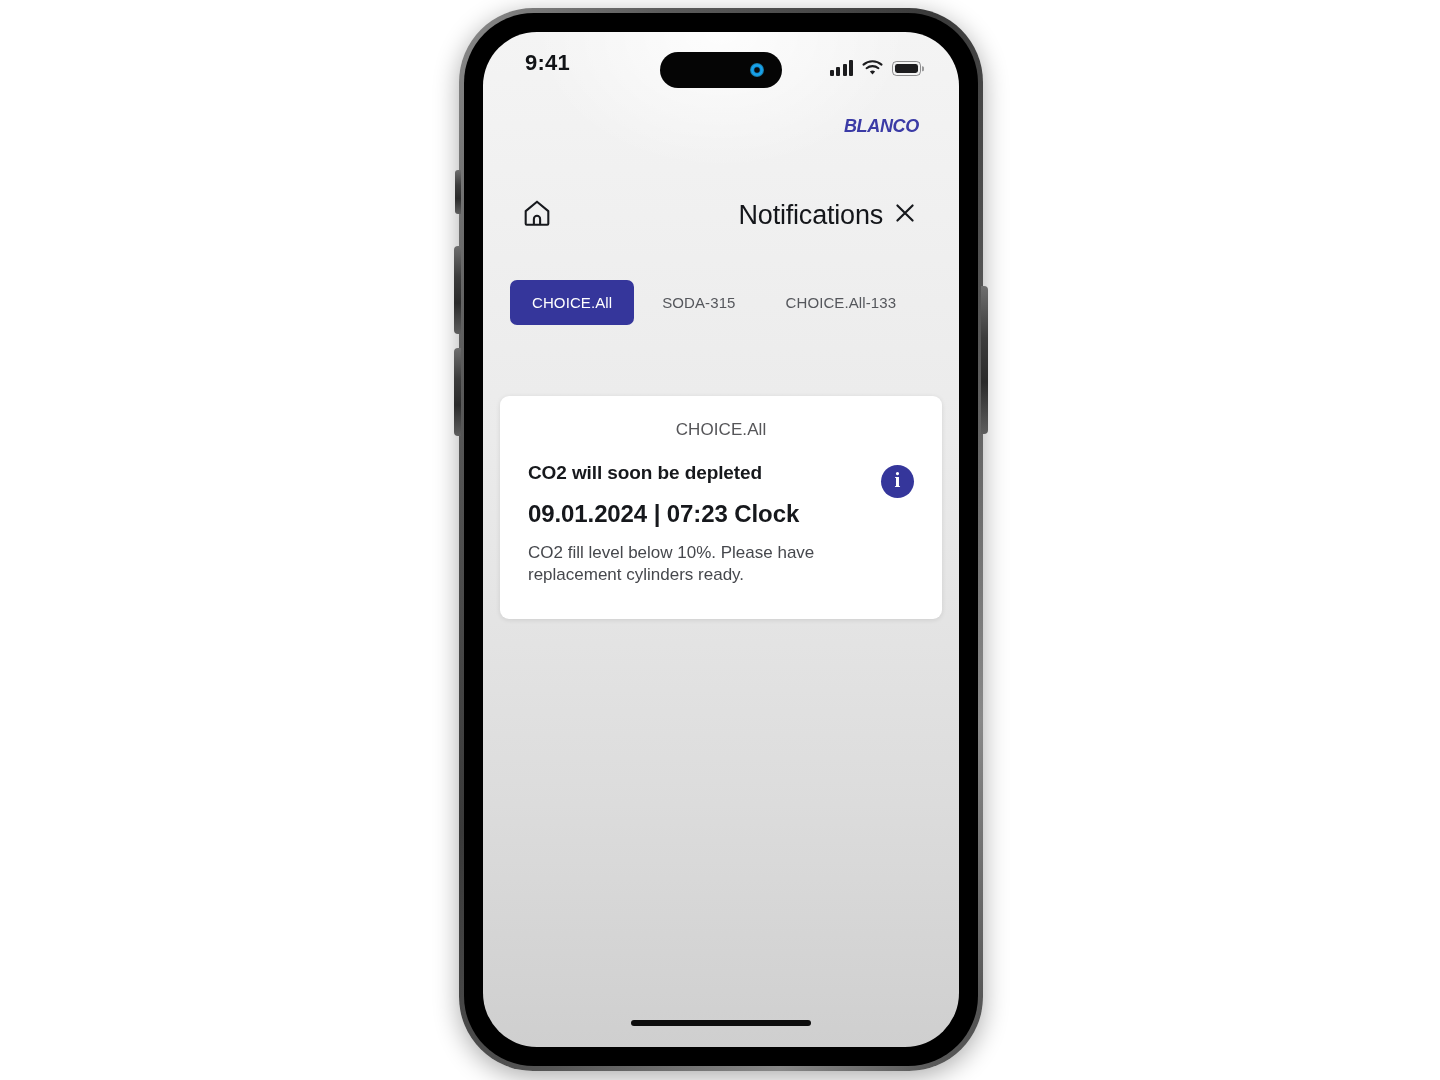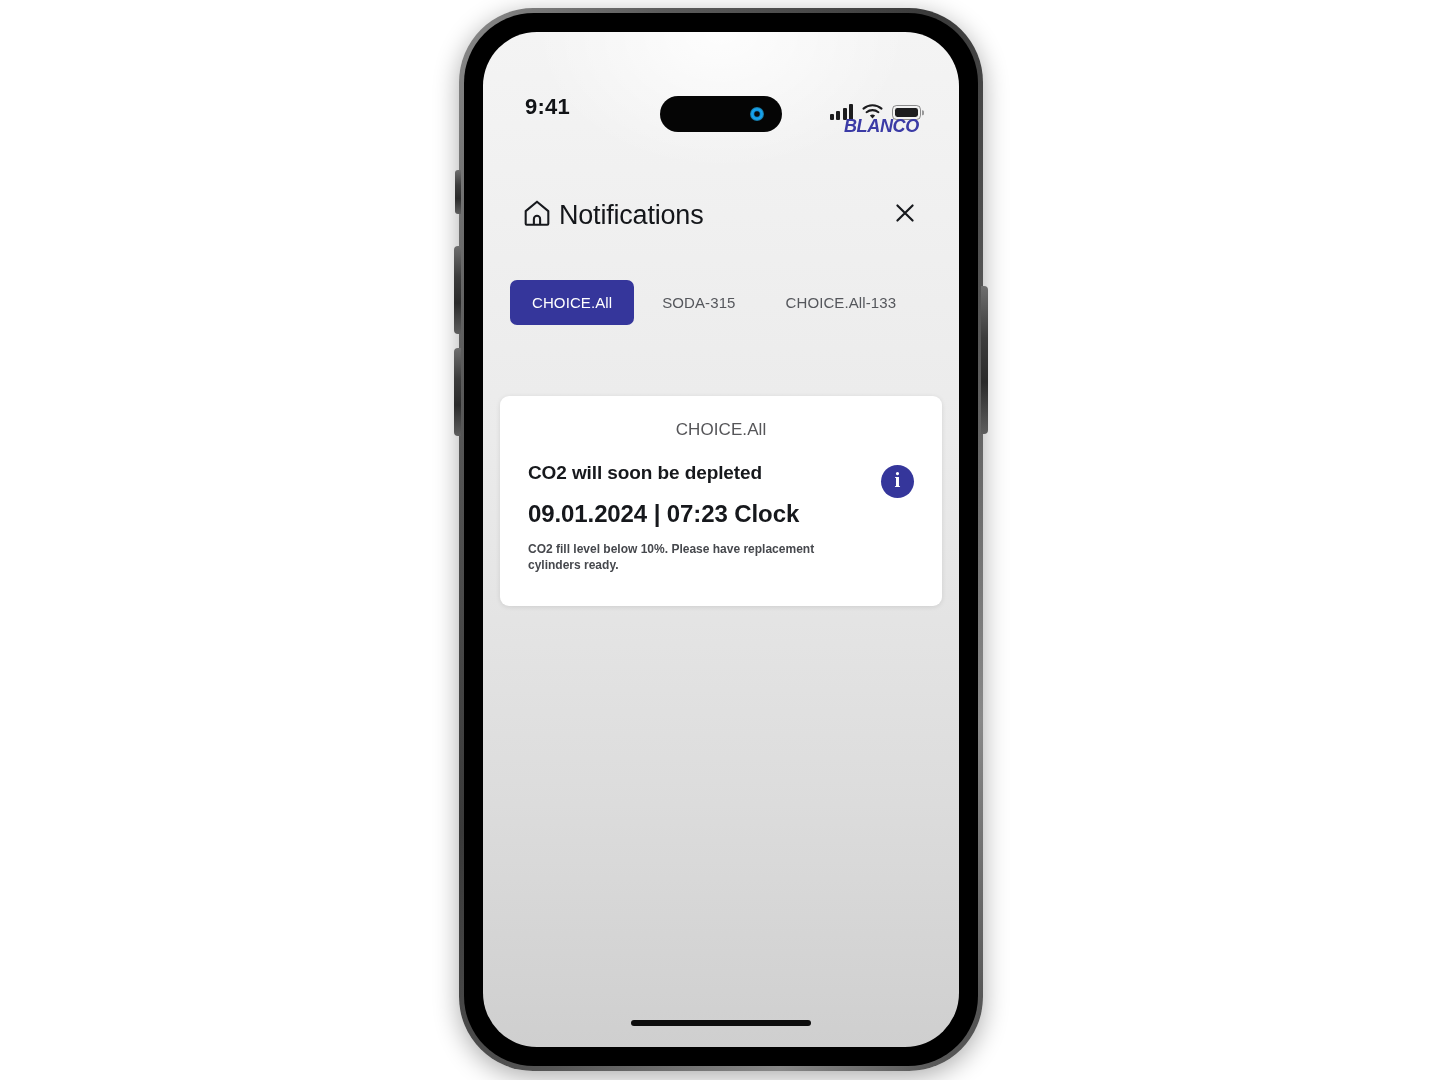--- a/index.html
+++ b/index.html
@@ -69,7 +69,6 @@
     left: 0; top: 0;
     width: 100%;
     height: 74px;
-    margin-top: 44px;
   }
   #status-time {
     position: absolute;

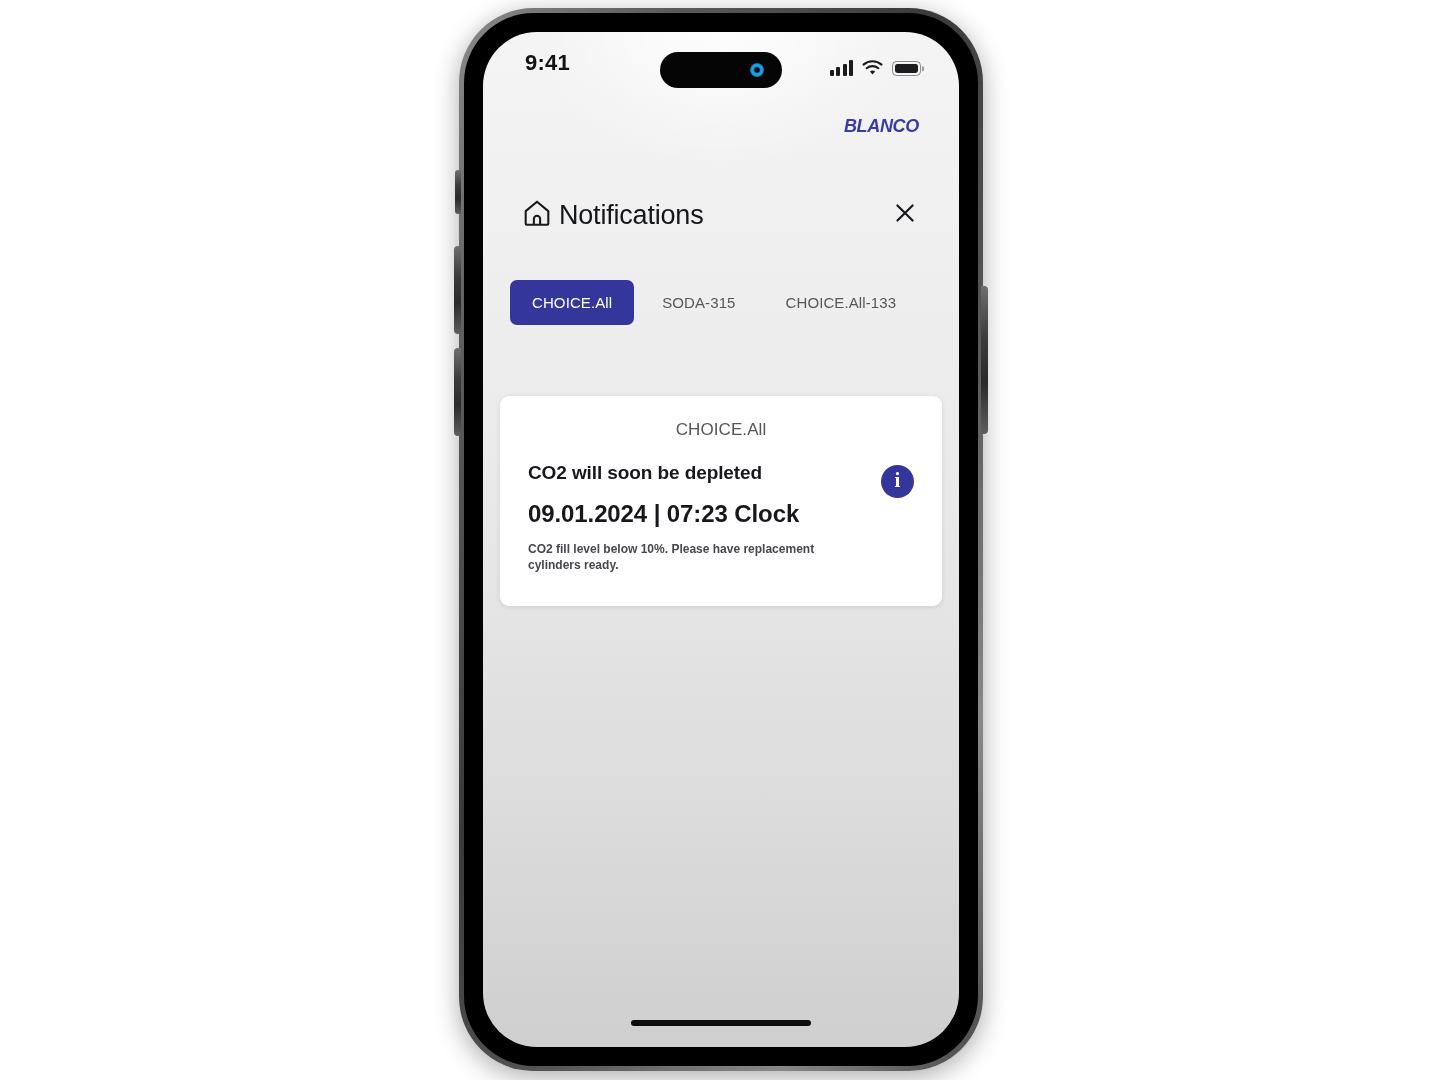--- a/index.html
+++ b/index.html
@@ -172,7 +172,7 @@
   }
   #page-title {
     flex: 1 1 auto;
-    text-align: left;
+    text-align: right;
     font-size: 27px;
     font-weight: 400;
     color: #14161a;

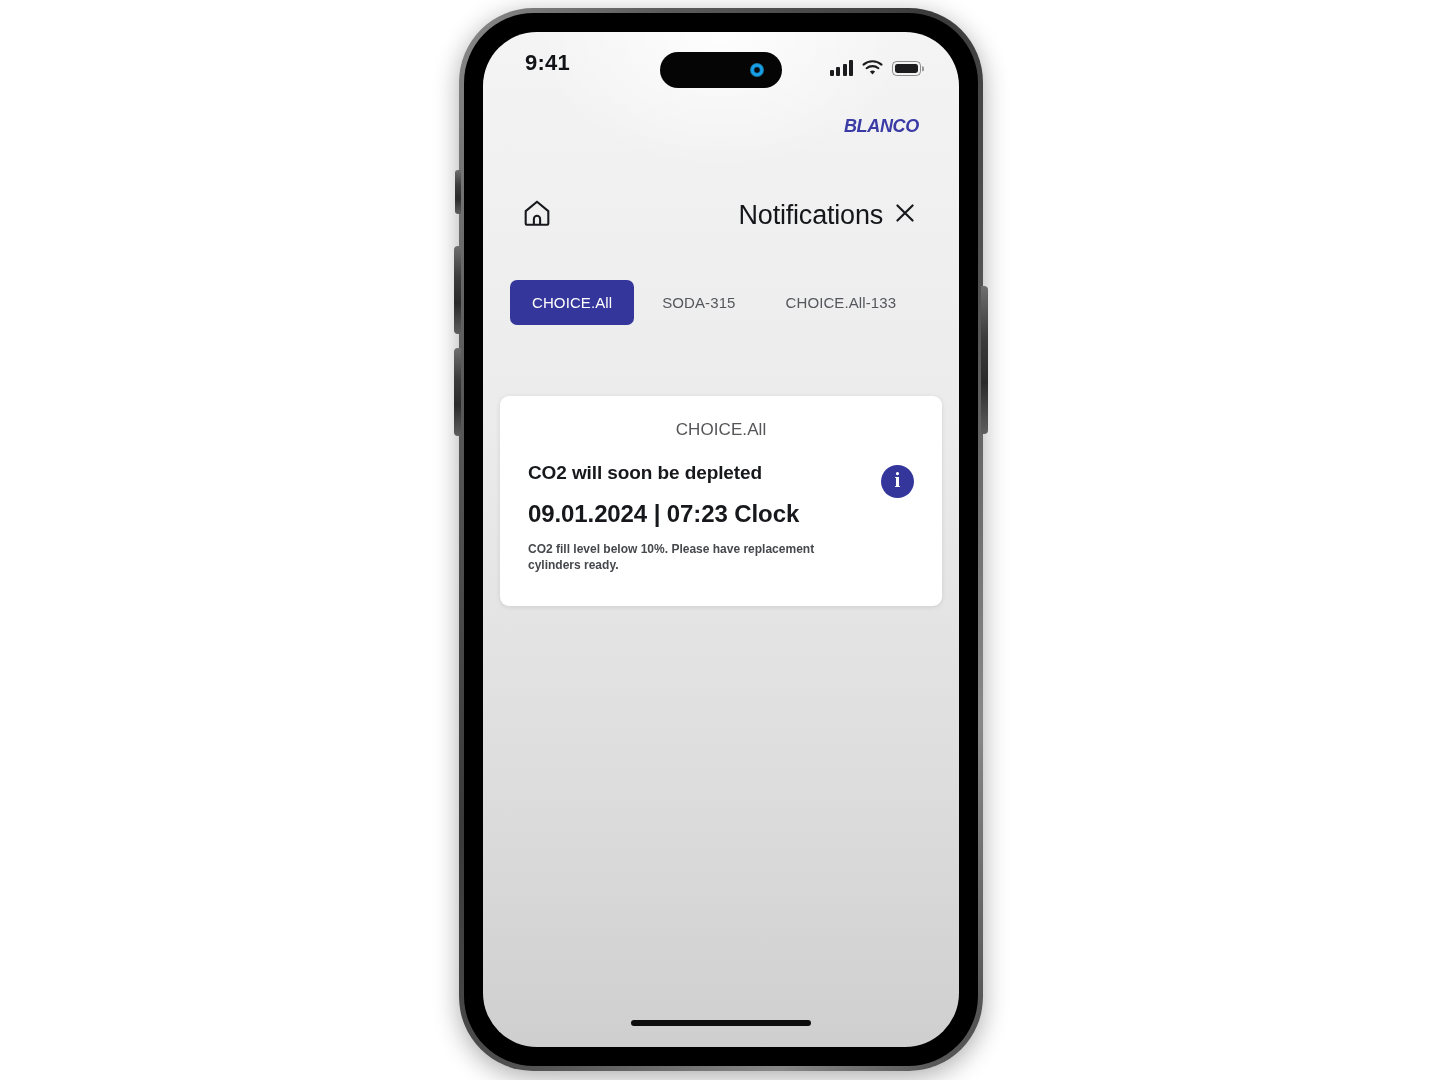--- a/index.html
+++ b/index.html
@@ -251,8 +251,8 @@
     margin-bottom: 14px;
   }
   #card-message {
-    font-size: 12px;
-    font-weight: 700;
+    font-size: 17px;
+    font-weight: 400;
     color: #46484d;
     line-height: 1.32;
     max-width: 330px;

